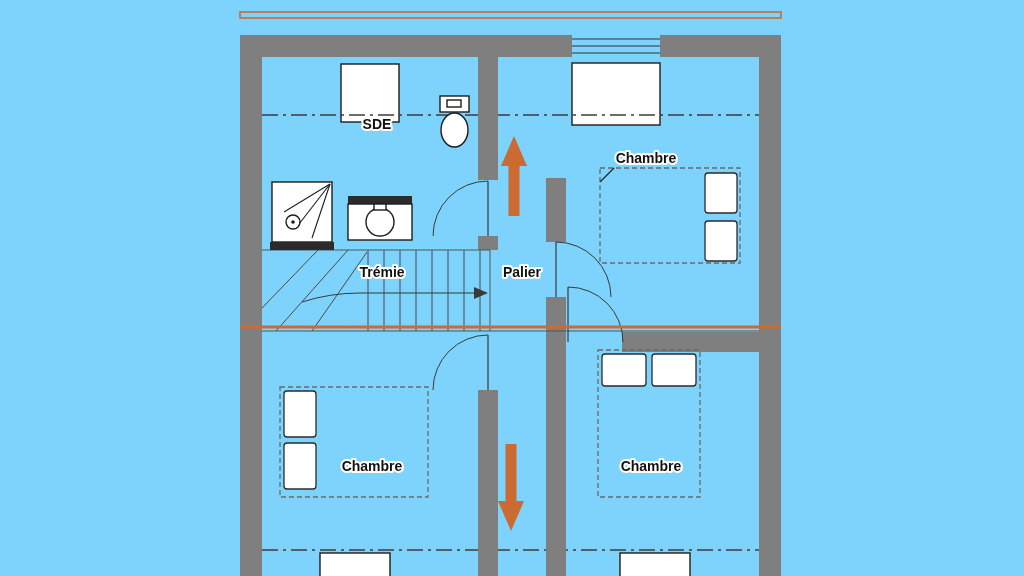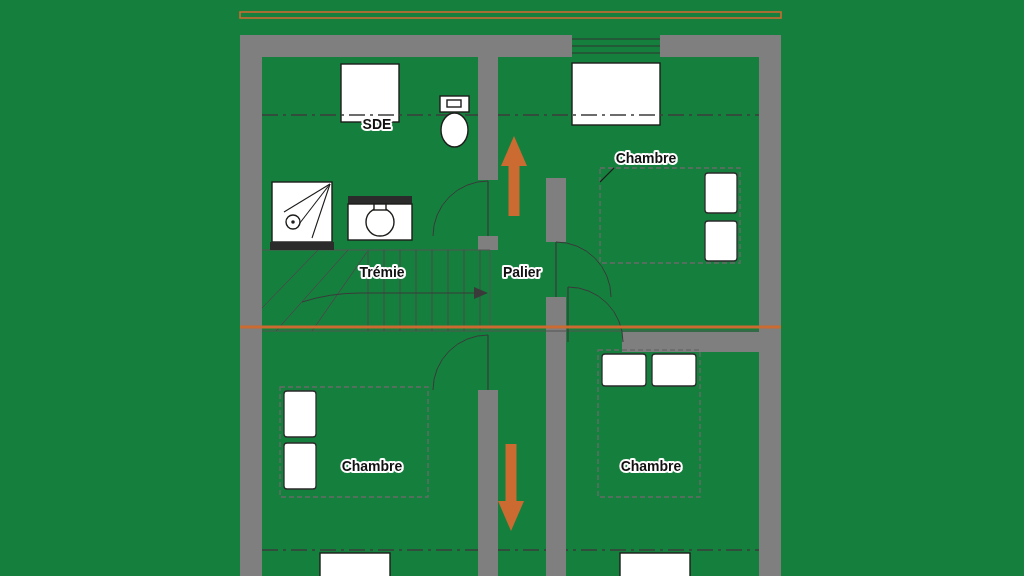--- a/index.html
+++ b/index.html
@@ -10,7 +10,7 @@
   }
   html,body{margin:0;padding:0;background:#fff;}
   body{width:1024px;height:576px;overflow:hidden;font-family:"Liberation Sans",sans-serif;}
-  .stage{position:relative;width:1024px;height:576px;background:#15803d;text-align:center;}
+  .stage{position:relative;width:1024px;height:576px;background:#7dd3fc;text-align:center;}
   svg{display:block;}
 
   .wall{fill:var(--wall);stroke:none;}

